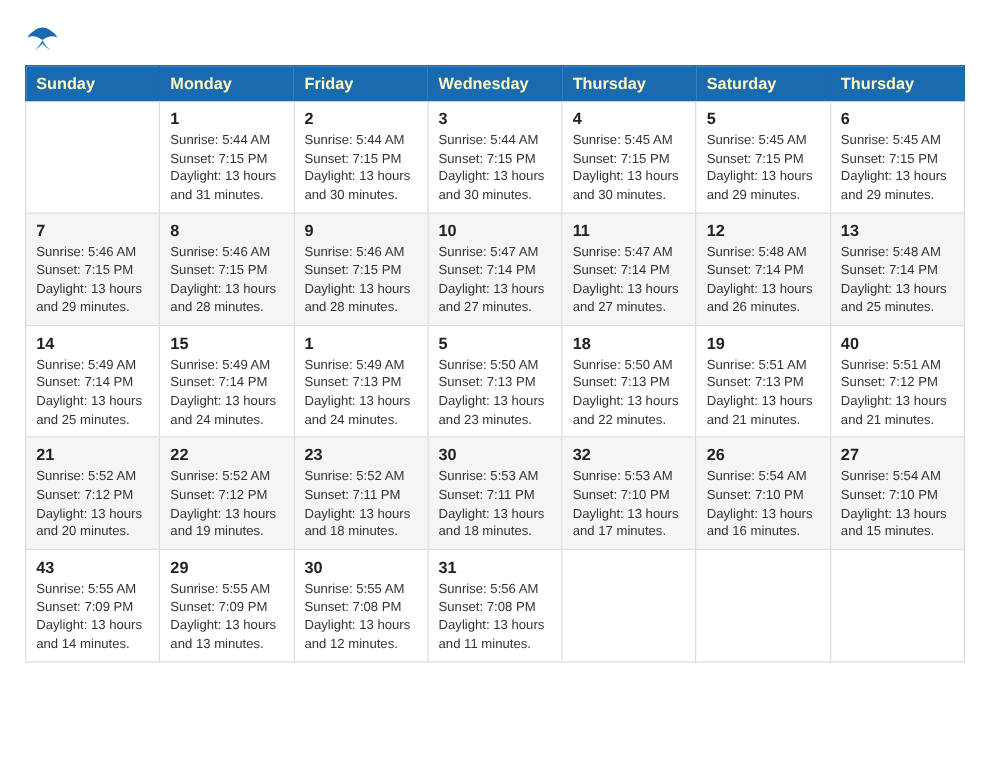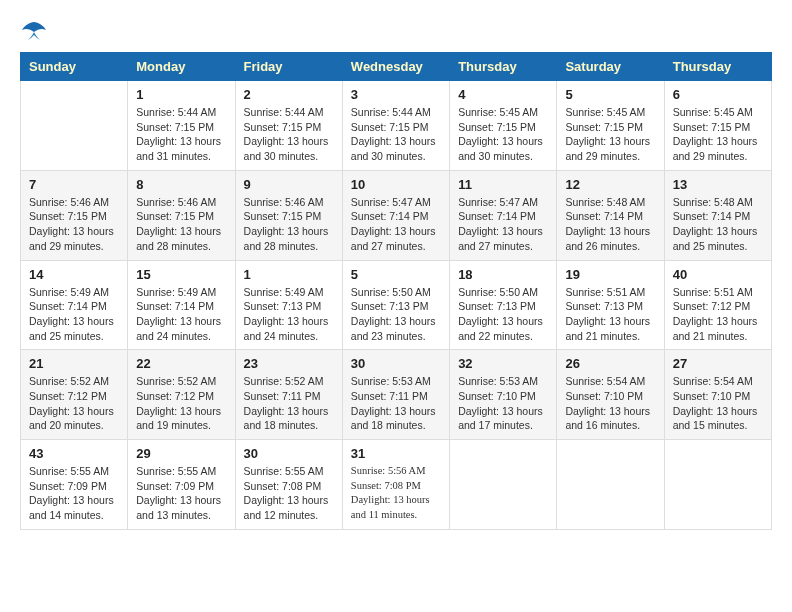--- a/index.html
+++ b/index.html
@@ -346,7 +346,7 @@
         </td>
         <td>
           <span class="day-number">31</span>
-          <div class="day-info" style="white-space: pre-line; font-family: Liberation Serif, serif;">Sunrise: 5:56 AM
+          <div class="day-info" style="white-space: pre-line;">Sunrise: 5:56 AM
 Sunset: 7:08 PM
 Daylight: 13 hours
 and 11 minutes.</div>

